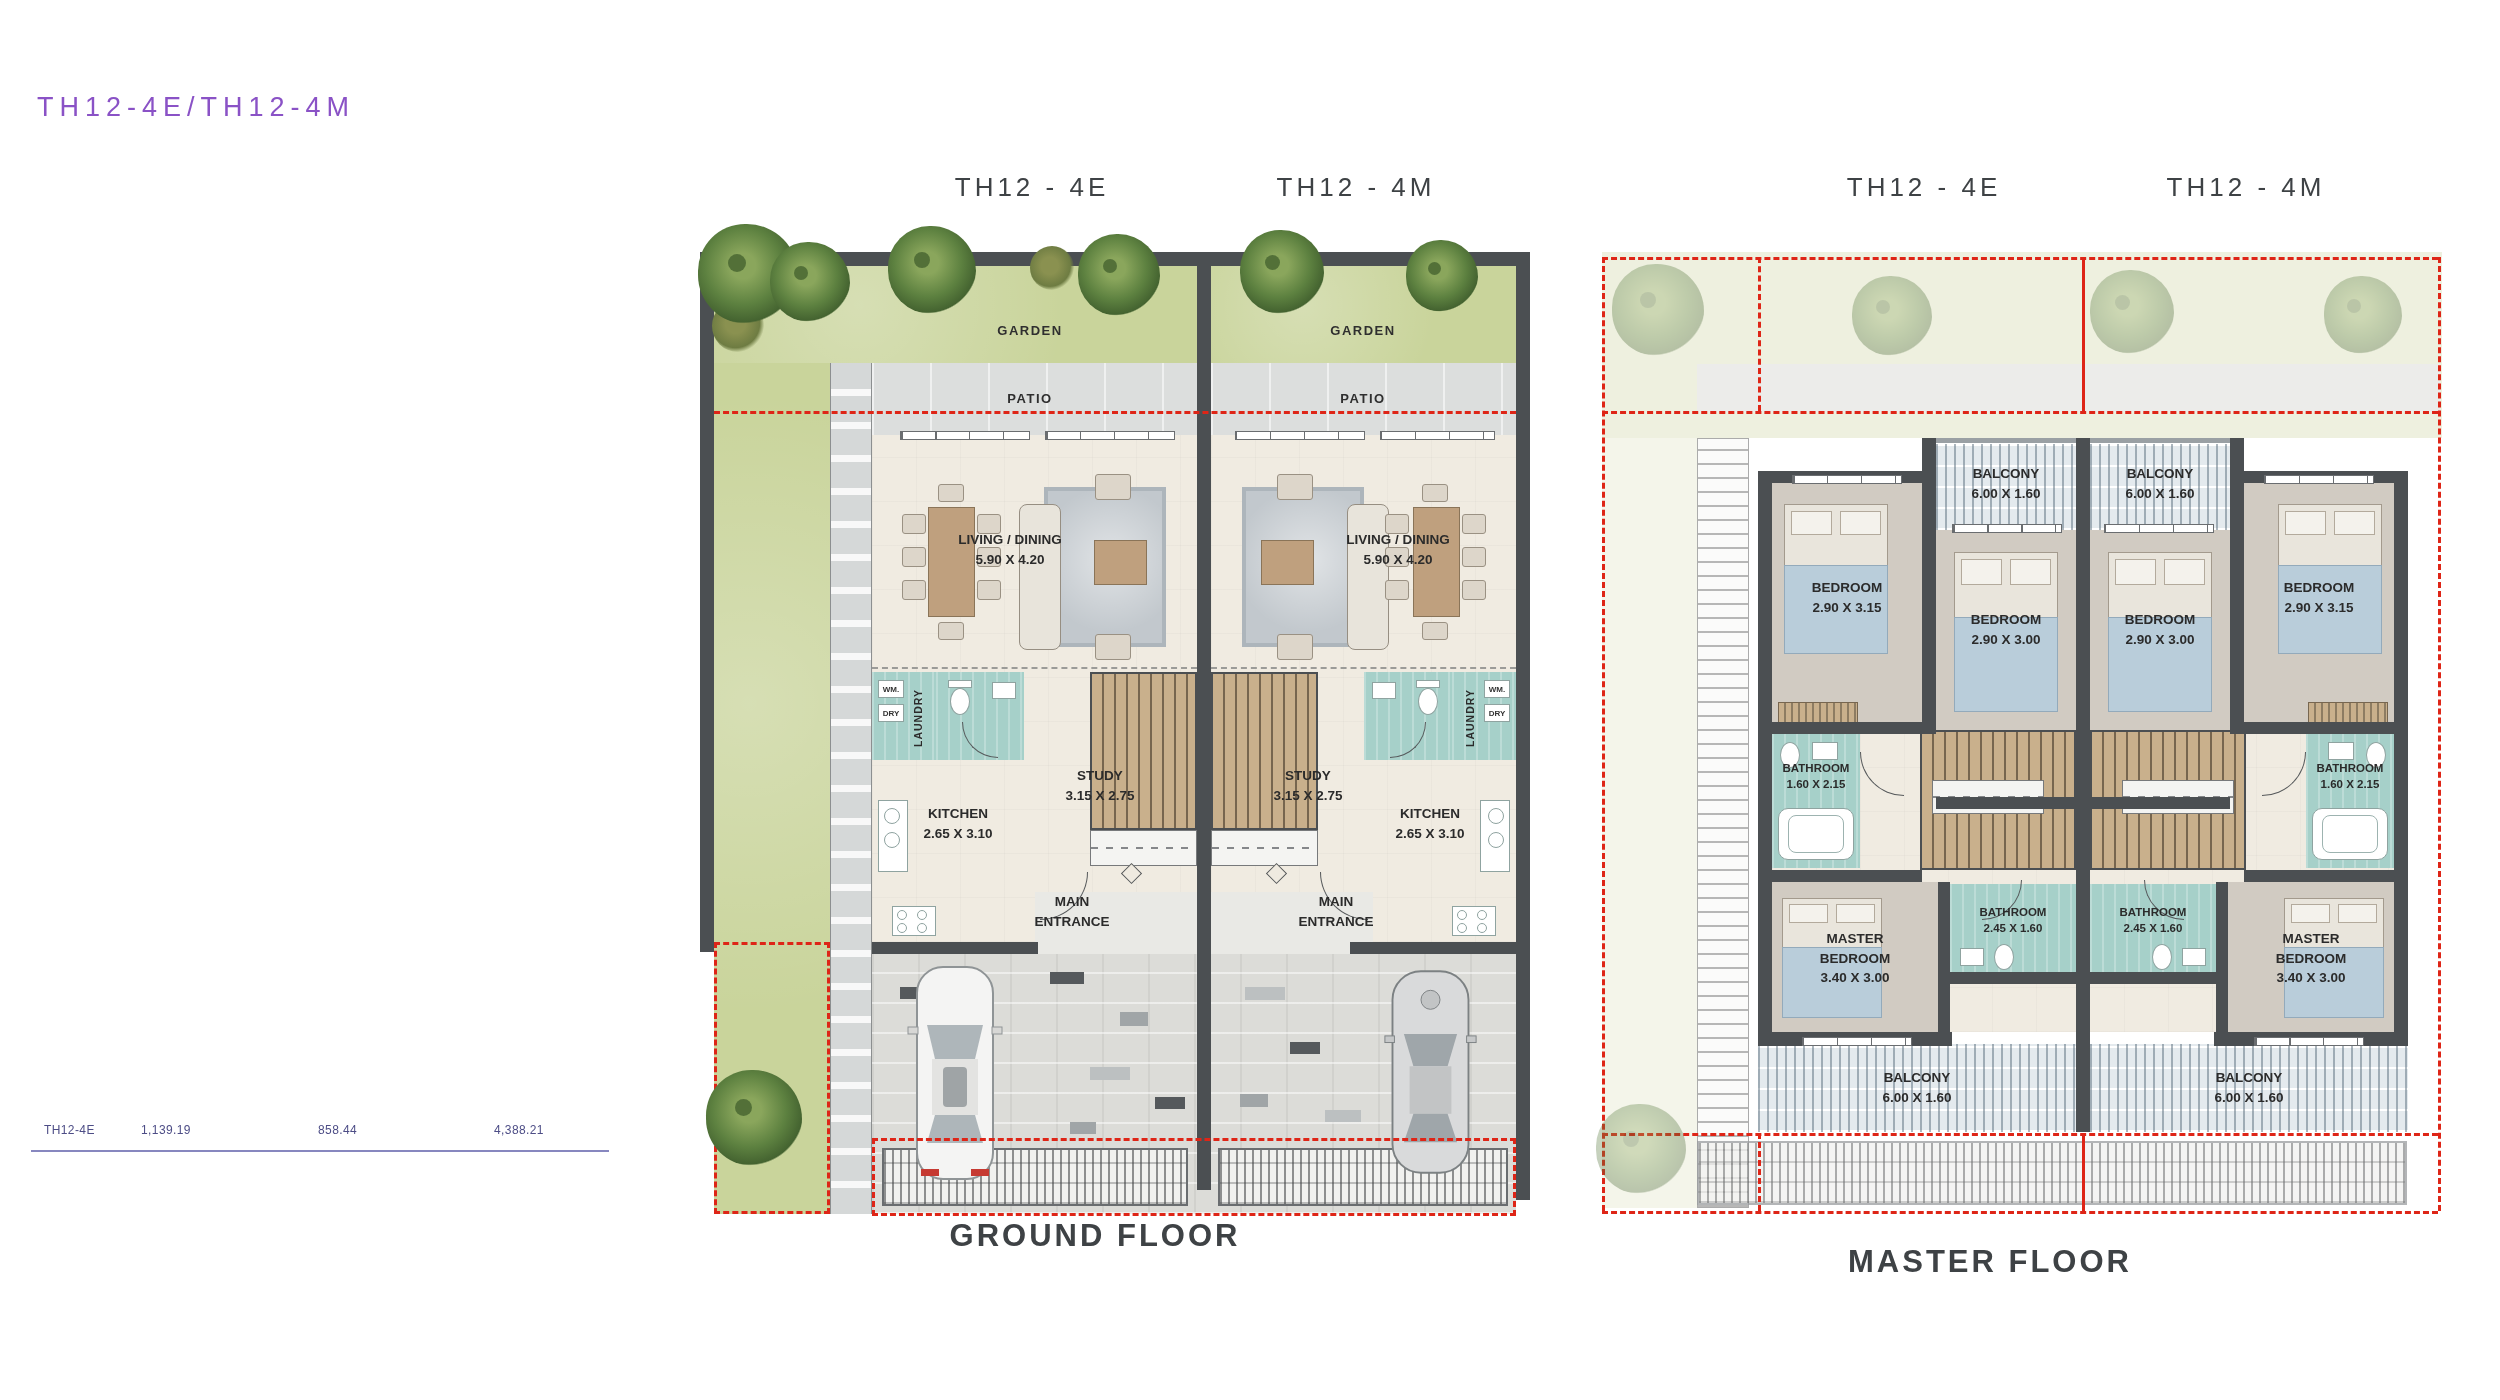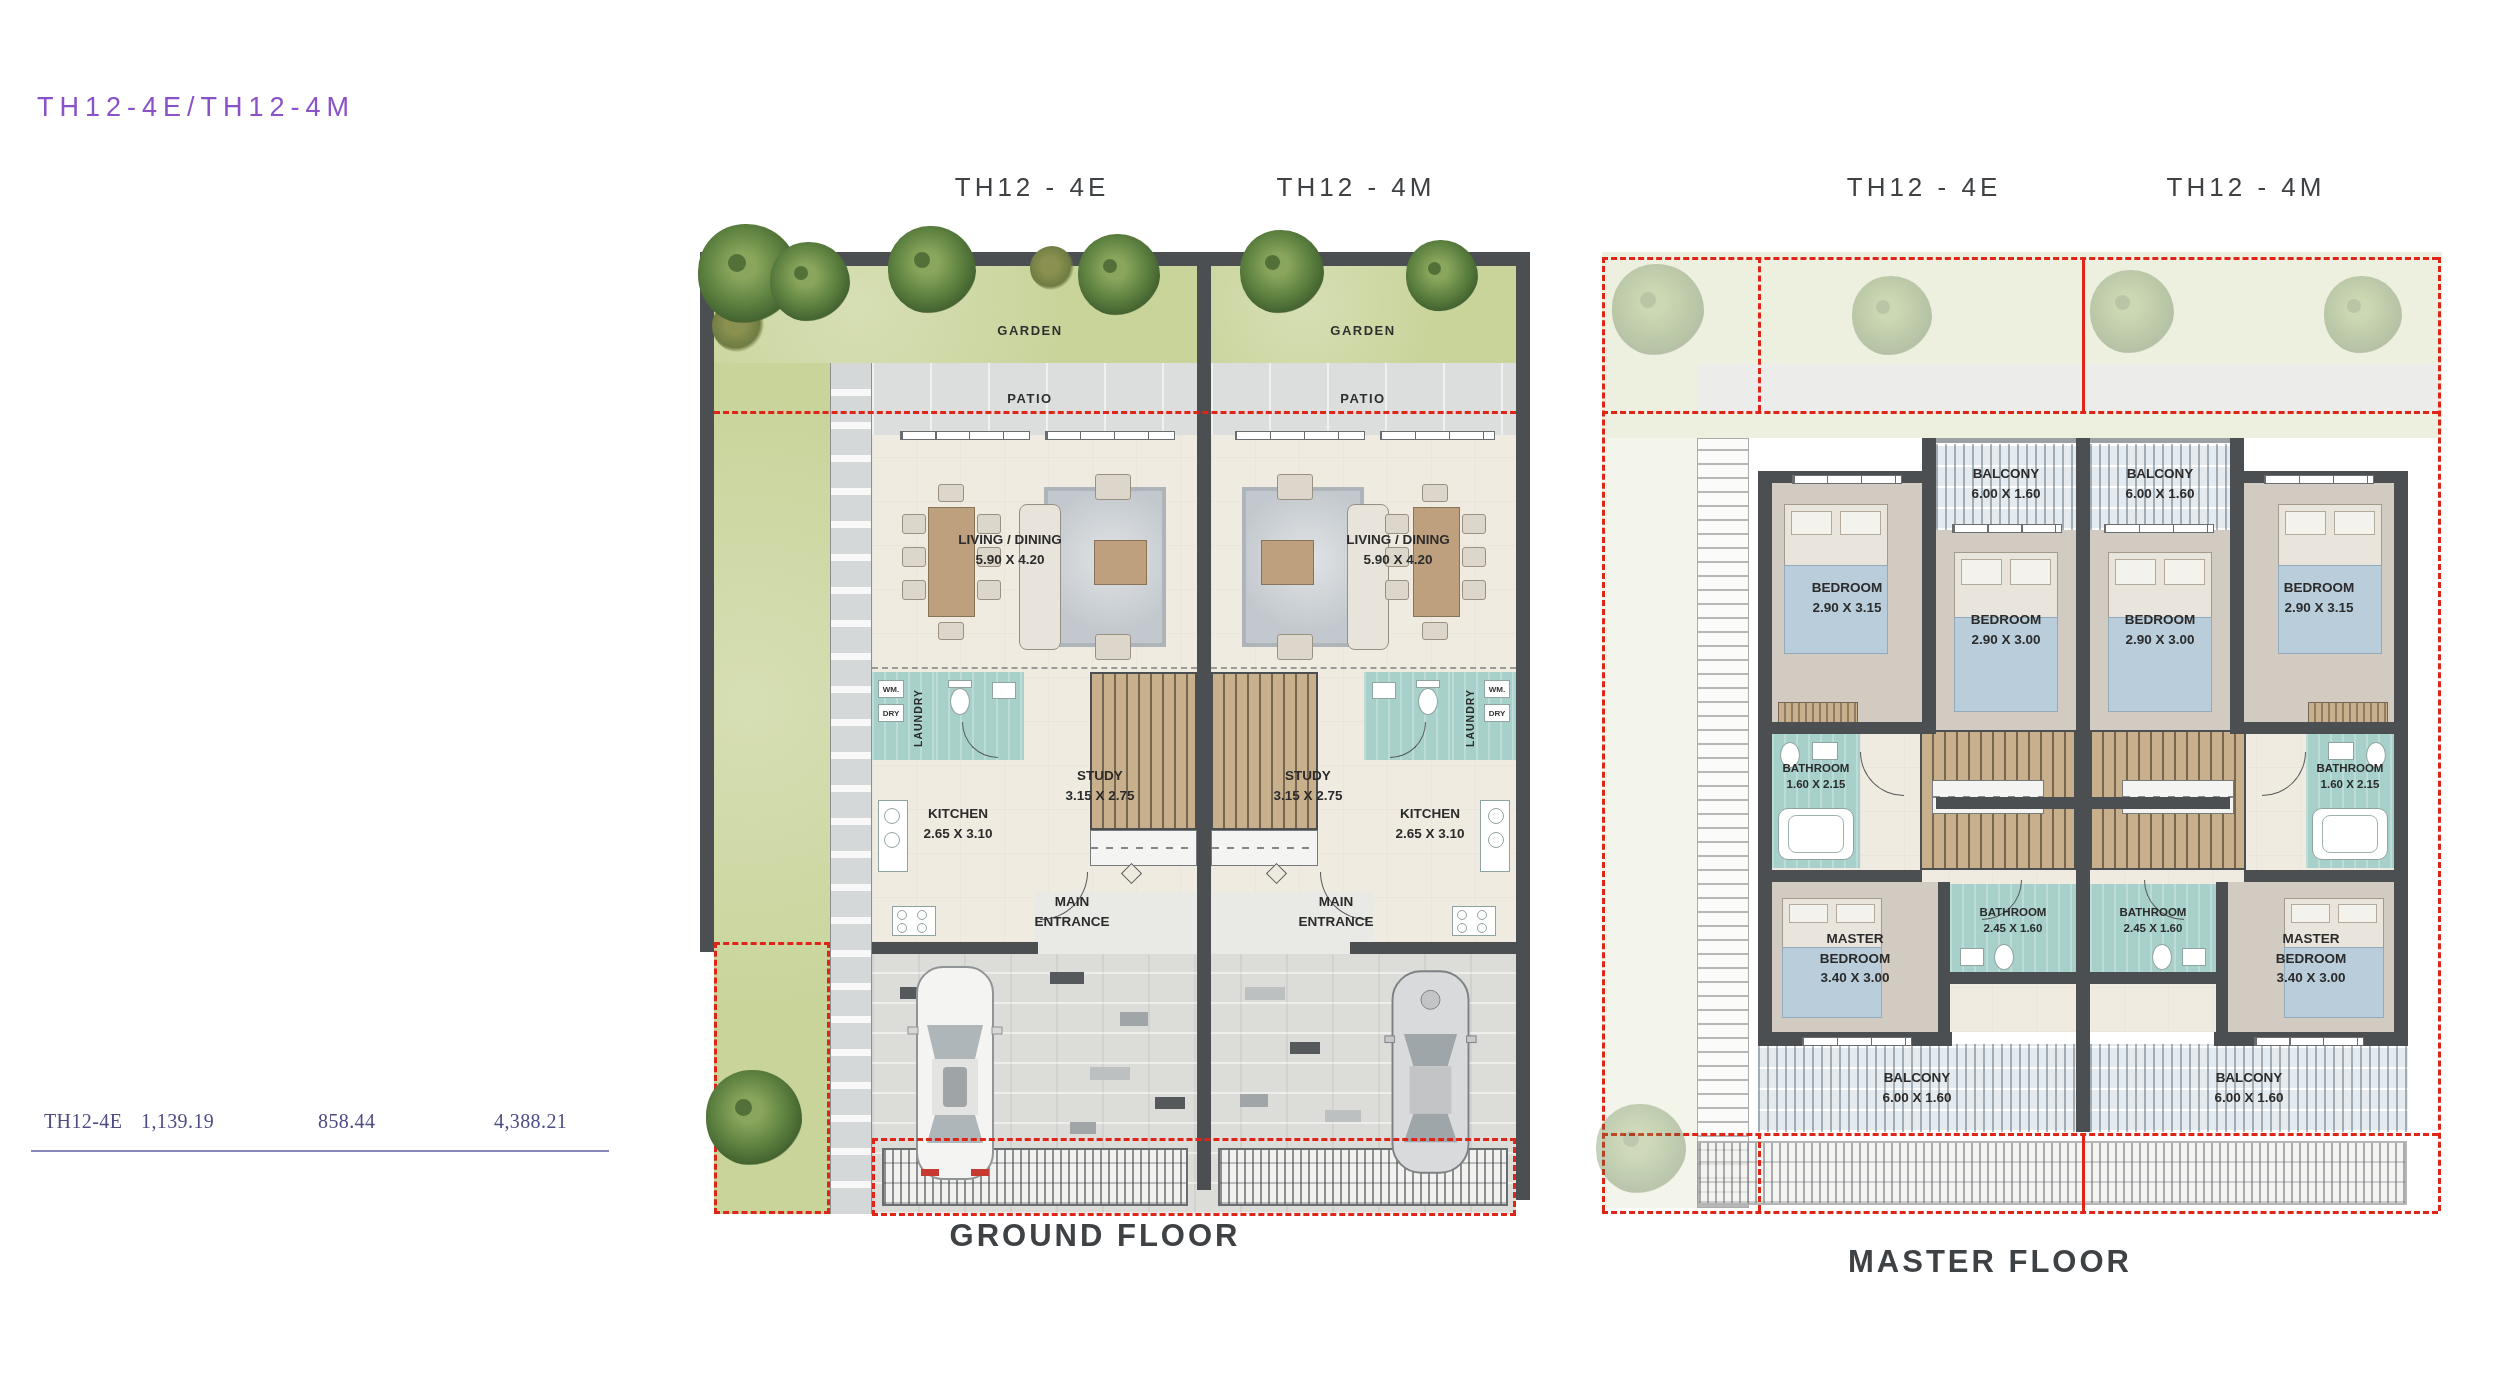--- a/index.html
+++ b/index.html
@@ -115,8 +115,8 @@
   .atable .hd{display:flex;background:var(--c-thbg,#ebd9f3);min-height:68px;align-items:flex-start;}
   .atable .hd .c{color:var(--c-thtx,#9c91a6);font-size:13px;line-height:1.4;white-space:pre-line;
       padding-top:10px;}
-  .atable .row{display:flex;align-items:flex-start;height:42px;border-bottom:2px solid var(--c-tline,#8787bf);
-      color:var(--c-ttx,#4d4d86);font-size:20px;letter-spacing:.4px;font-family:Liberation Serif, serif;}
+  .atable .row{display:flex;align-items:center;height:42px;border-bottom:2px solid var(--c-tline,#8787bf);
+      color:var(--c-ttx,#4d4d86);font-size:12px;letter-spacing:.4px;}
   .atable .c0{width:106px;padding-left:13px;}
   .atable .c1{width:177px;padding-left:4px;}
   .atable .c2{width:176px;padding-left:4px;}

